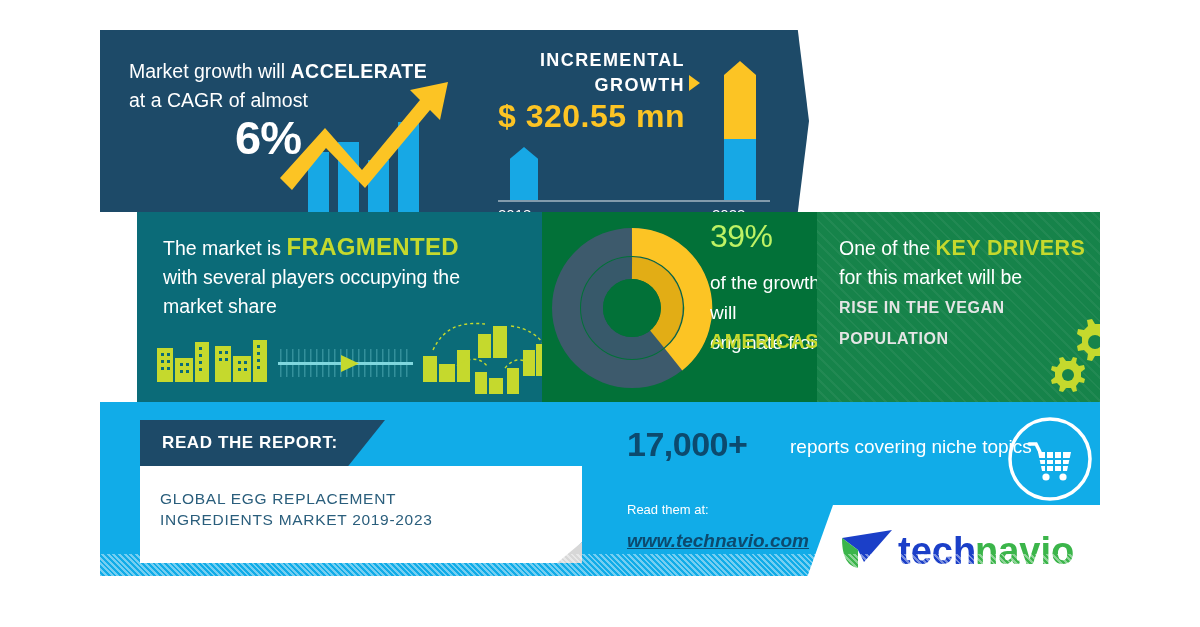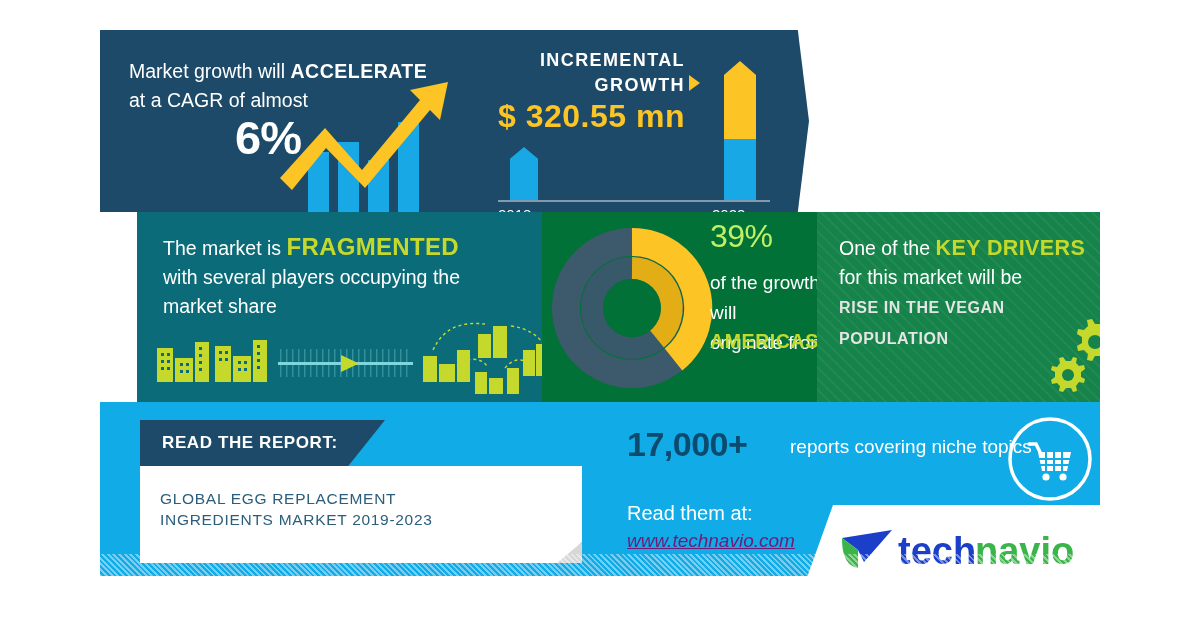--- a/index.html
+++ b/index.html
@@ -109,7 +109,7 @@
   .rep-caption{position:absolute;left:690px;top:34px;color:#fff;font-size:19px;}
   .rep-cat{position:absolute;left:527px;top:66px;color:#fff;
       font-size:21px;letter-spacing:.2px;}
-  .rep-read{position:absolute;left:527px;top:100px;color:#fff;font-size:20px;}
+  .rep-read{position:absolute;left:527px;top:100px;color:#fff;font-size:13px;}
   .rep-url{position:absolute;left:527px;top:128px;color:#701a75;font-size:19px;
       font-style:italic;text-decoration:underline;}
 

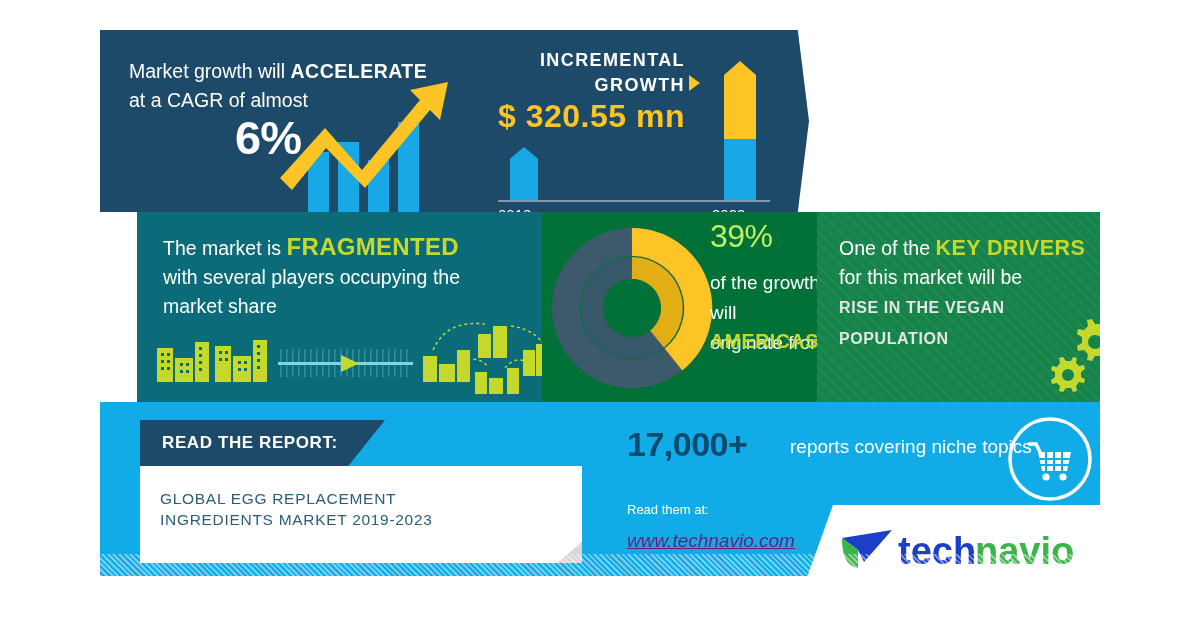--- a/index.html
+++ b/index.html
@@ -110,8 +110,8 @@
   .rep-cat{position:absolute;left:527px;top:66px;color:#fff;
       font-size:21px;letter-spacing:.2px;}
   .rep-read{position:absolute;left:527px;top:100px;color:#fff;font-size:13px;}
-  .rep-url{position:absolute;left:527px;top:128px;color:#701a75;font-size:19px;
-      font-style:italic;text-decoration:underline;}
+  .rep-url{position:absolute;left:527px;top:128px;color:#0c4a6e;font-size:19px;
+      font-style:italic;text-decoration:underline;font-weight:bold;}
 
   .cart{position:absolute;left:905px;top:12px;width:90px;height:90px;}
 

